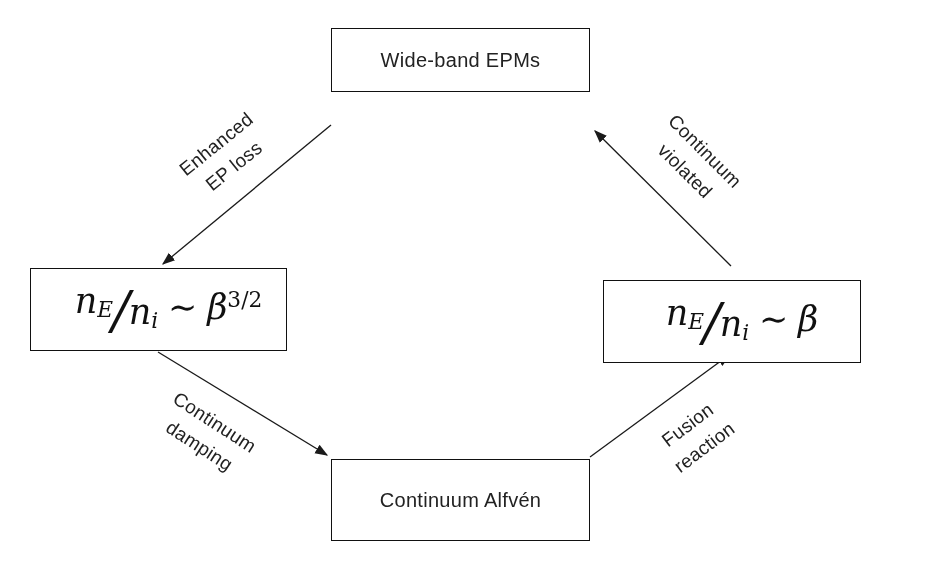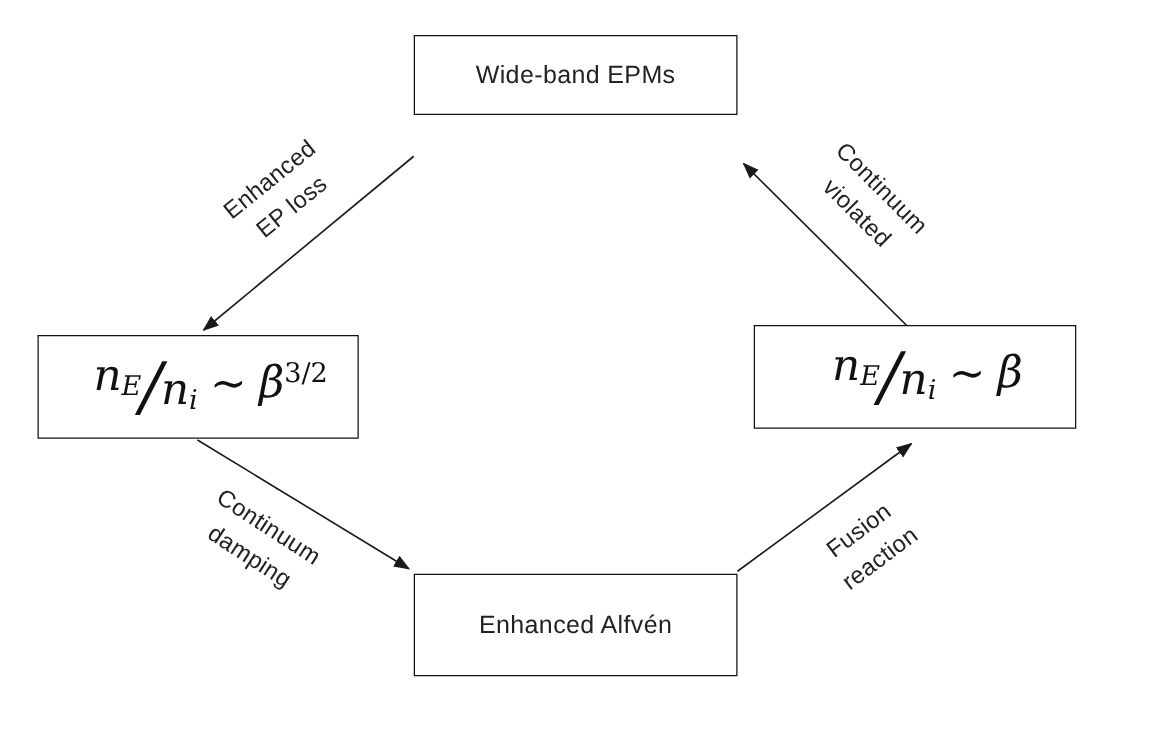--- a/index.html
+++ b/index.html
@@ -43,7 +43,7 @@
   }
   .node-top    { left: 331px; top: 28px;  width: 259px; height: 64px; }
   .node-left   { left: 30px;  top: 268px; width: 257px; height: 83px; }
-  .node-right  { left: 603px; top: 260px; width: 258px; height: 83px; }
+  .node-right  { left: 603px; top: 280px; width: 258px; height: 83px; }
   .node-bottom { left: 331px; top: 459px; width: 259px; height: 82px; }
 
   

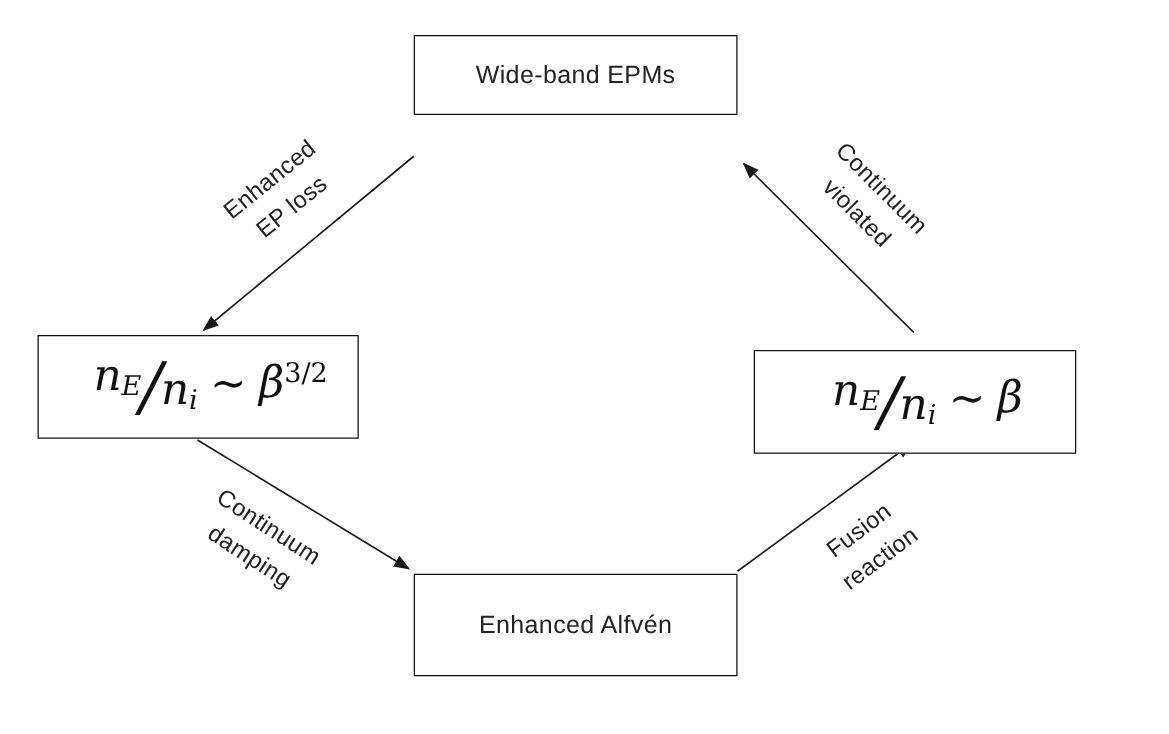--- a/index.html
+++ b/index.html
@@ -121,7 +121,7 @@
 
   <div class="node node-bottom">
     <div class="node-text">
-      <span>Enhanced Alfvén</span><br>
+      <span>Continuum Alfvén</span><br>
     </div>
   </div>
 

